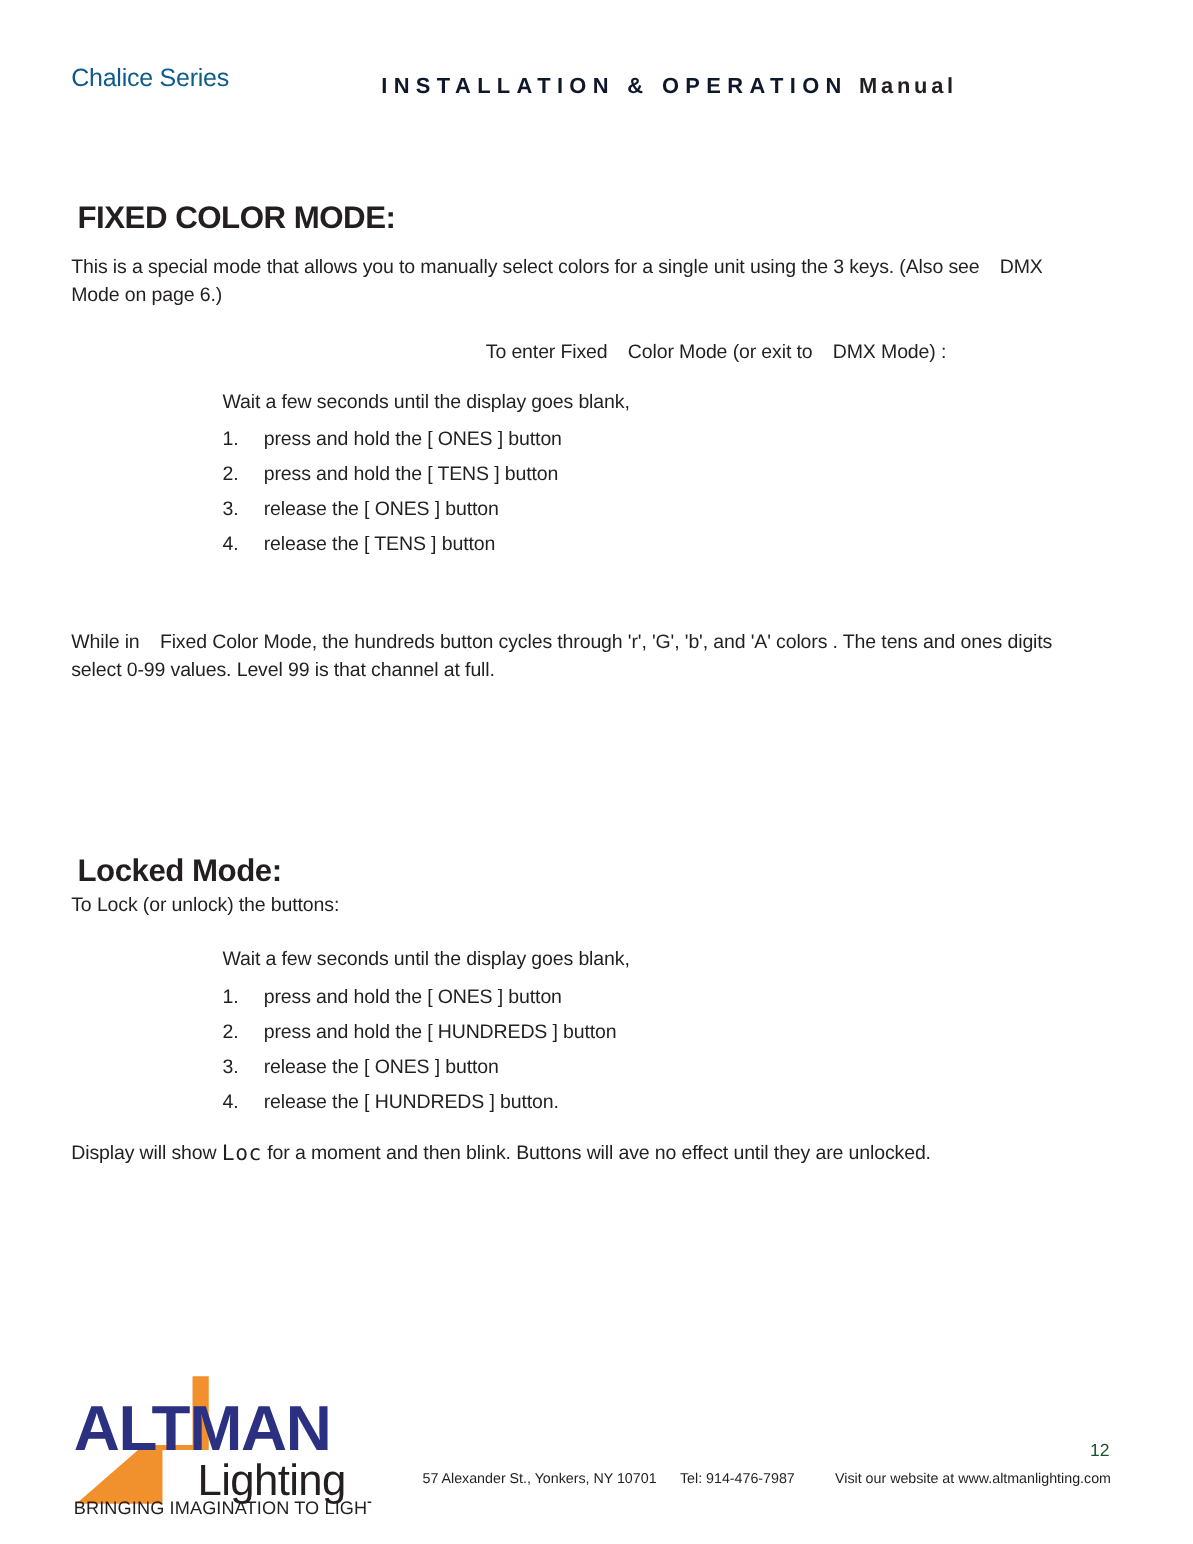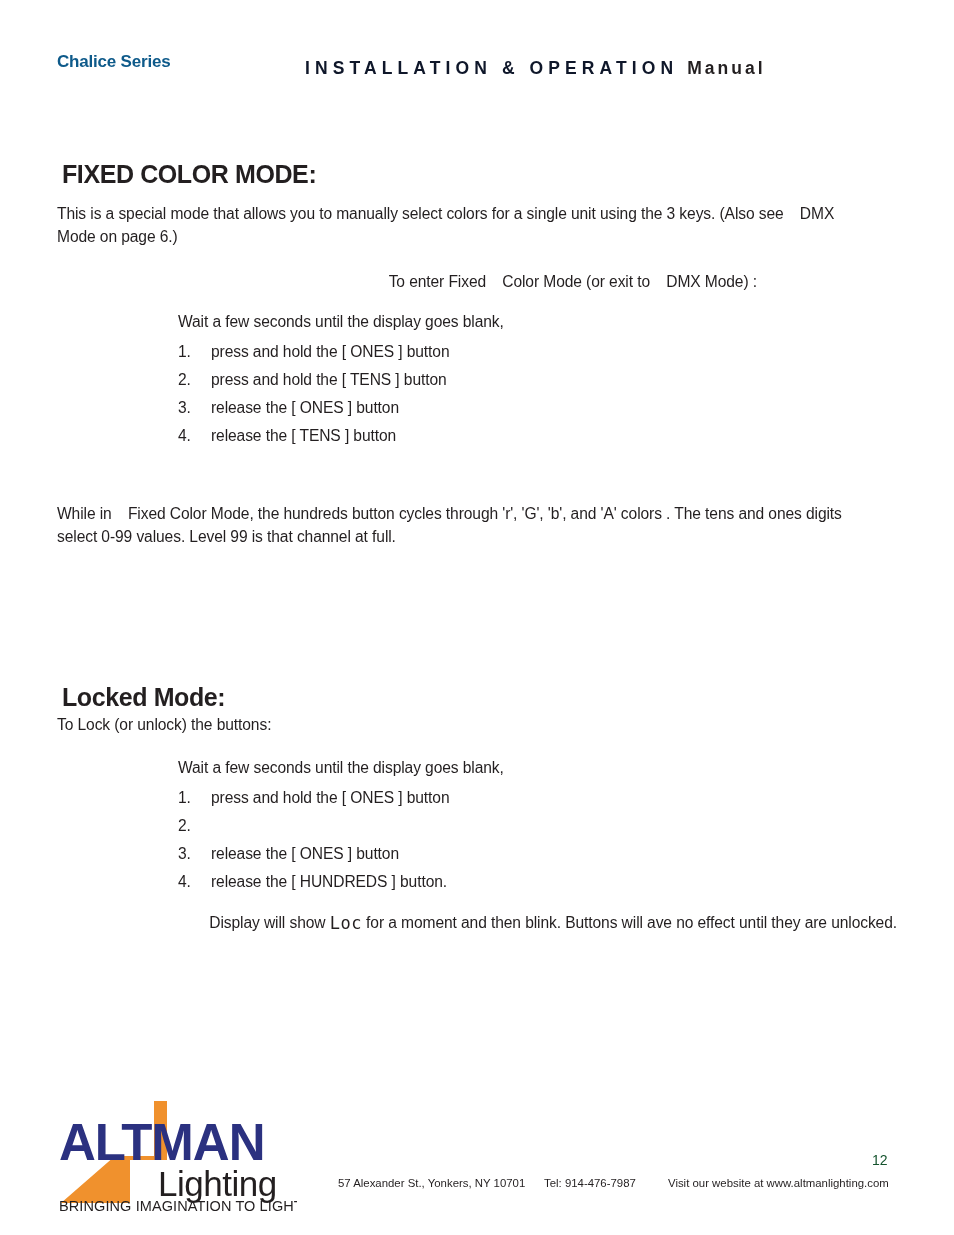--- a/index.html
+++ b/index.html
@@ -35,8 +35,8 @@
     position: absolute;
     left: 57px;
     top: 0px;
-    font-size: 17px;
-    font-weight: bold;
+    font-size: 20px;
+    font-weight: normal;
     color: #0e5a8a;
     letter-spacing: -0.2px;
     white-space: nowrap;

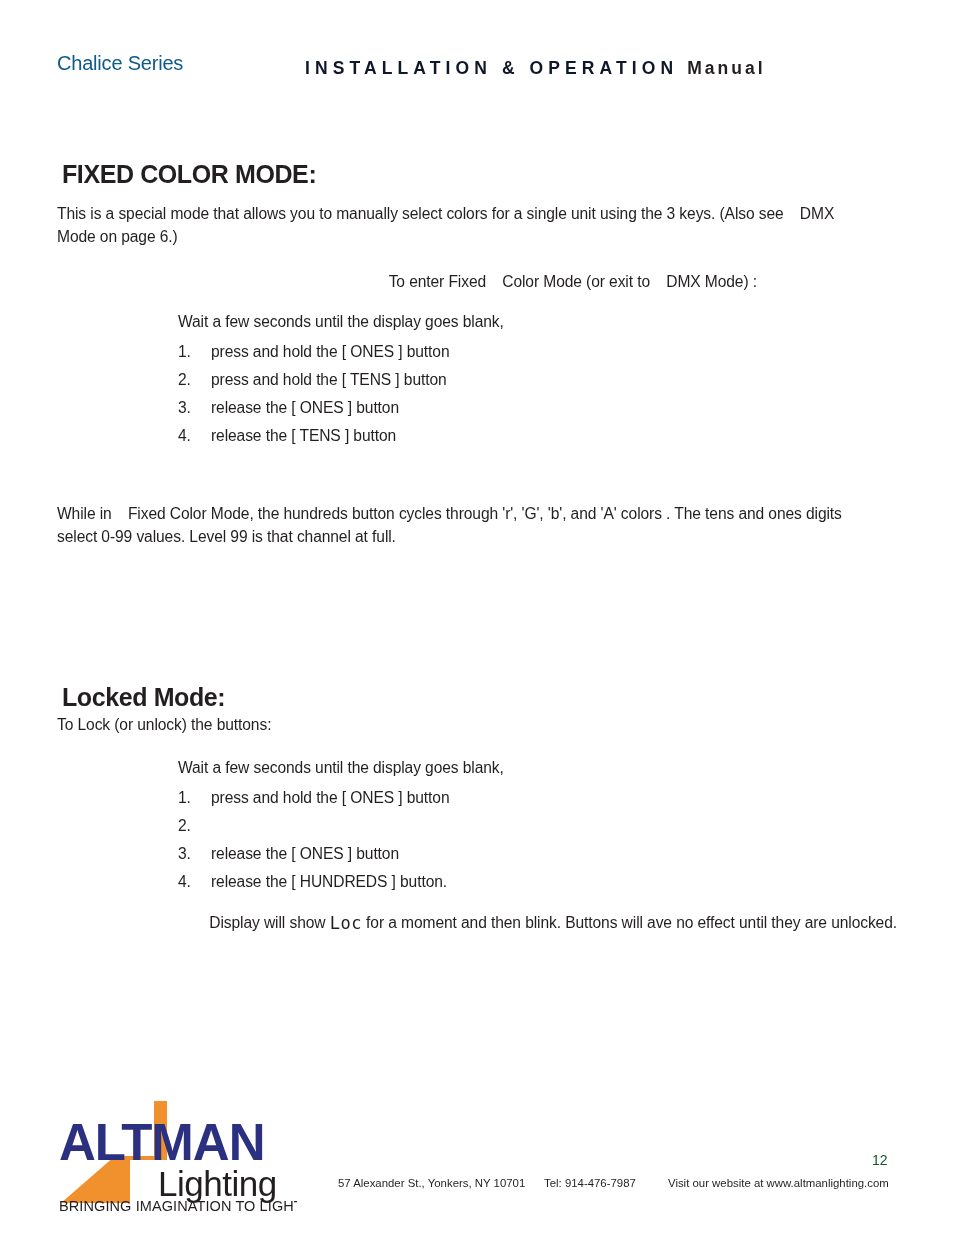--- a/index.html
+++ b/index.html
@@ -242,6 +242,7 @@
         </li>
         <li>
           <span class="num">2.</span>
+          <span class="txt">press and hold the [ HUNDREDS ] button</span>
         </li>
         <li>
           <span class="num">3.</span>

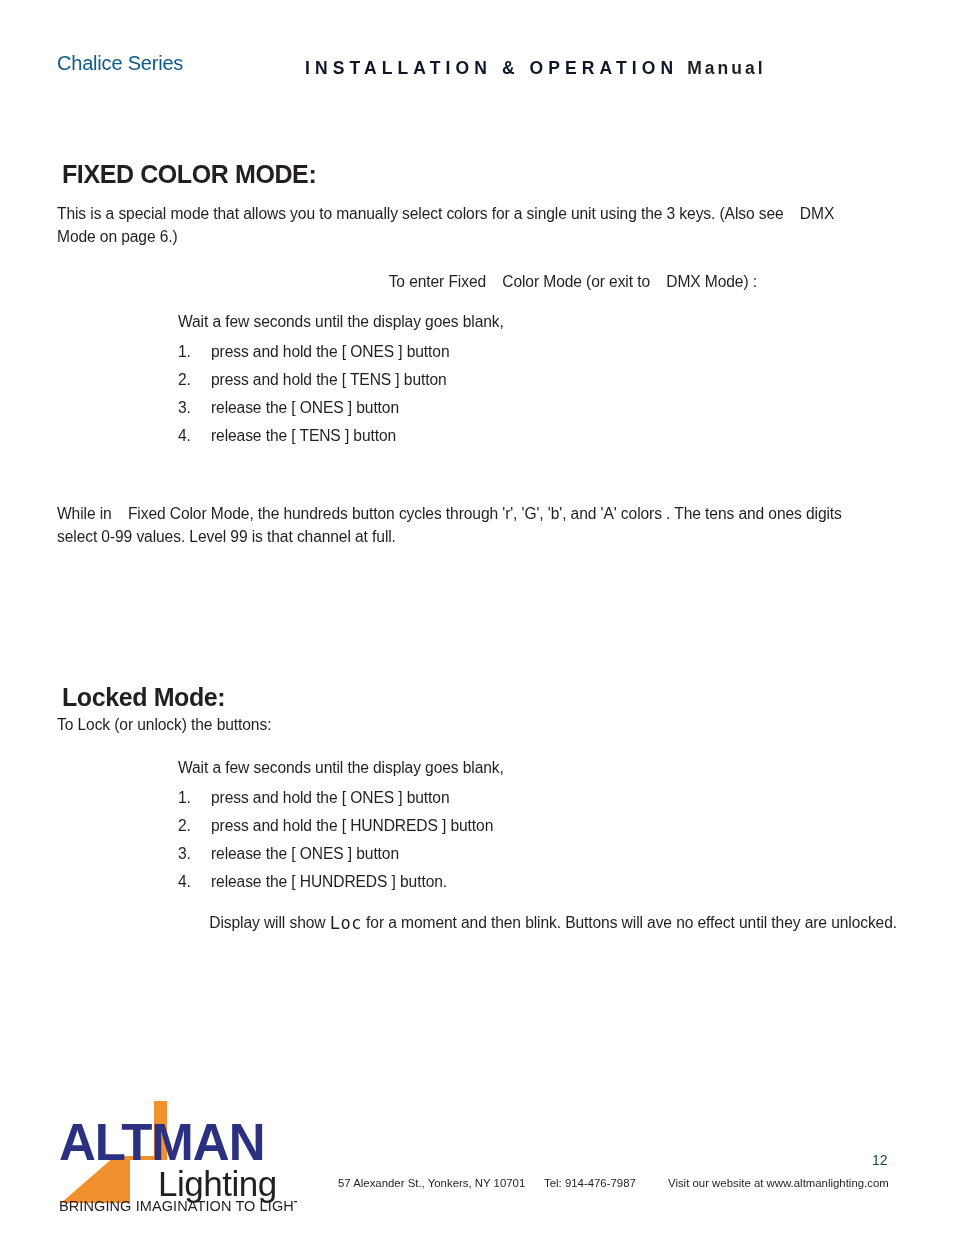--- a/index.html
+++ b/index.html
@@ -92,7 +92,7 @@
   #para-enter   { left: 57px; top: 271px; width: 700px; text-align: right; }
   #para-while   { left: 57px; top: 503px; width: 828px; }
   #para-tolock  { left: 57px; top: 714px; width: 700px; }
-  #para-display { left: 57px; top: 911px; width: 840px; text-align: right; }
+  #para-display { left: 57px; top: 911px; width: 840px; }
 
   .b { font-weight: normal; padding-left: 12px; }
 

